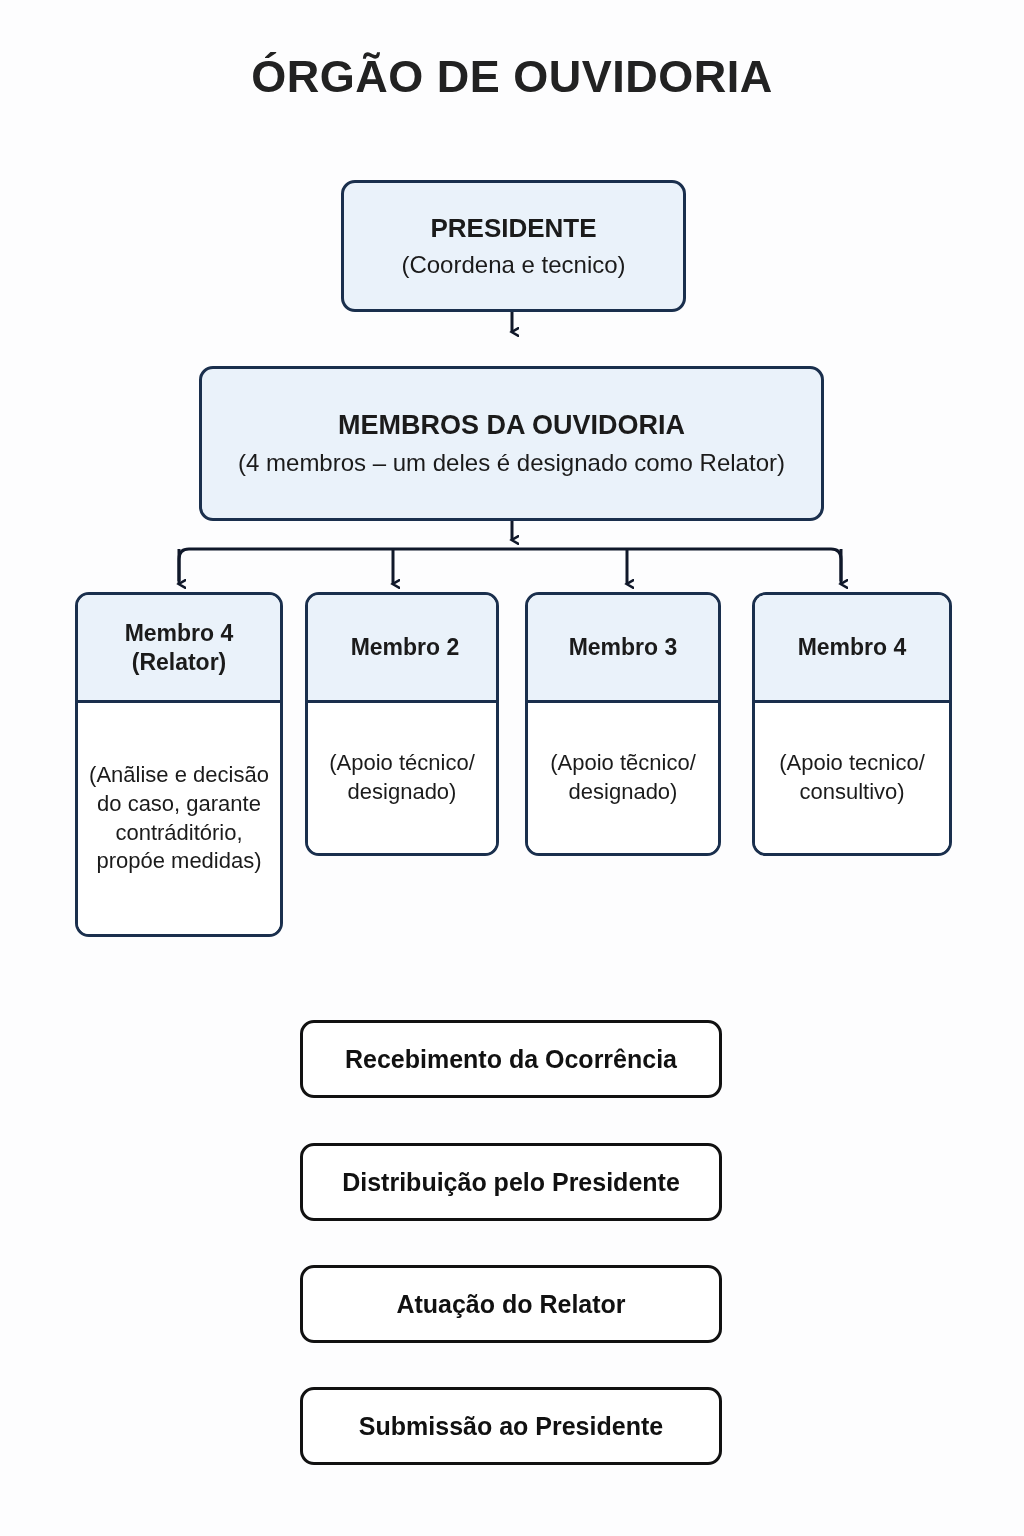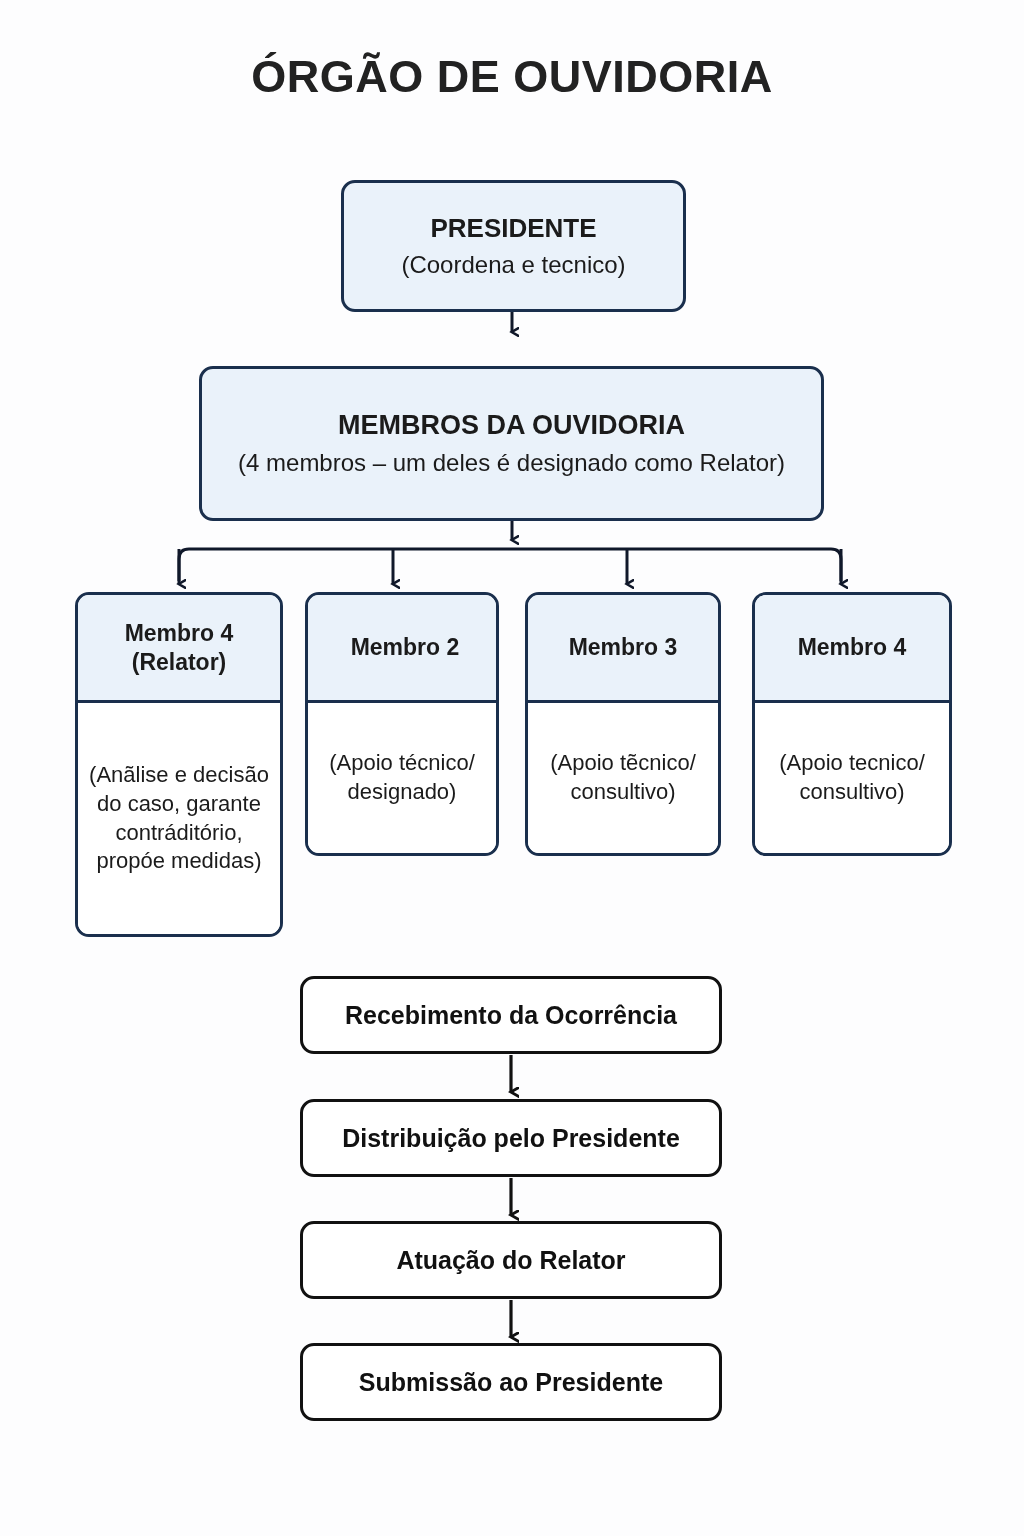--- a/index.html
+++ b/index.html
@@ -240,7 +240,7 @@
 
   <div class="member-card" id="member-card-2">
     <div class="card-header">Membro 3</div>
-    <div class="card-body">(Apoio tẽcnico/ consultivo)</div>
+    <div class="card-body">(Apoio tẽcnico/ designado)</div>
   </div>
 
   <div class="member-card" id="member-card-3">

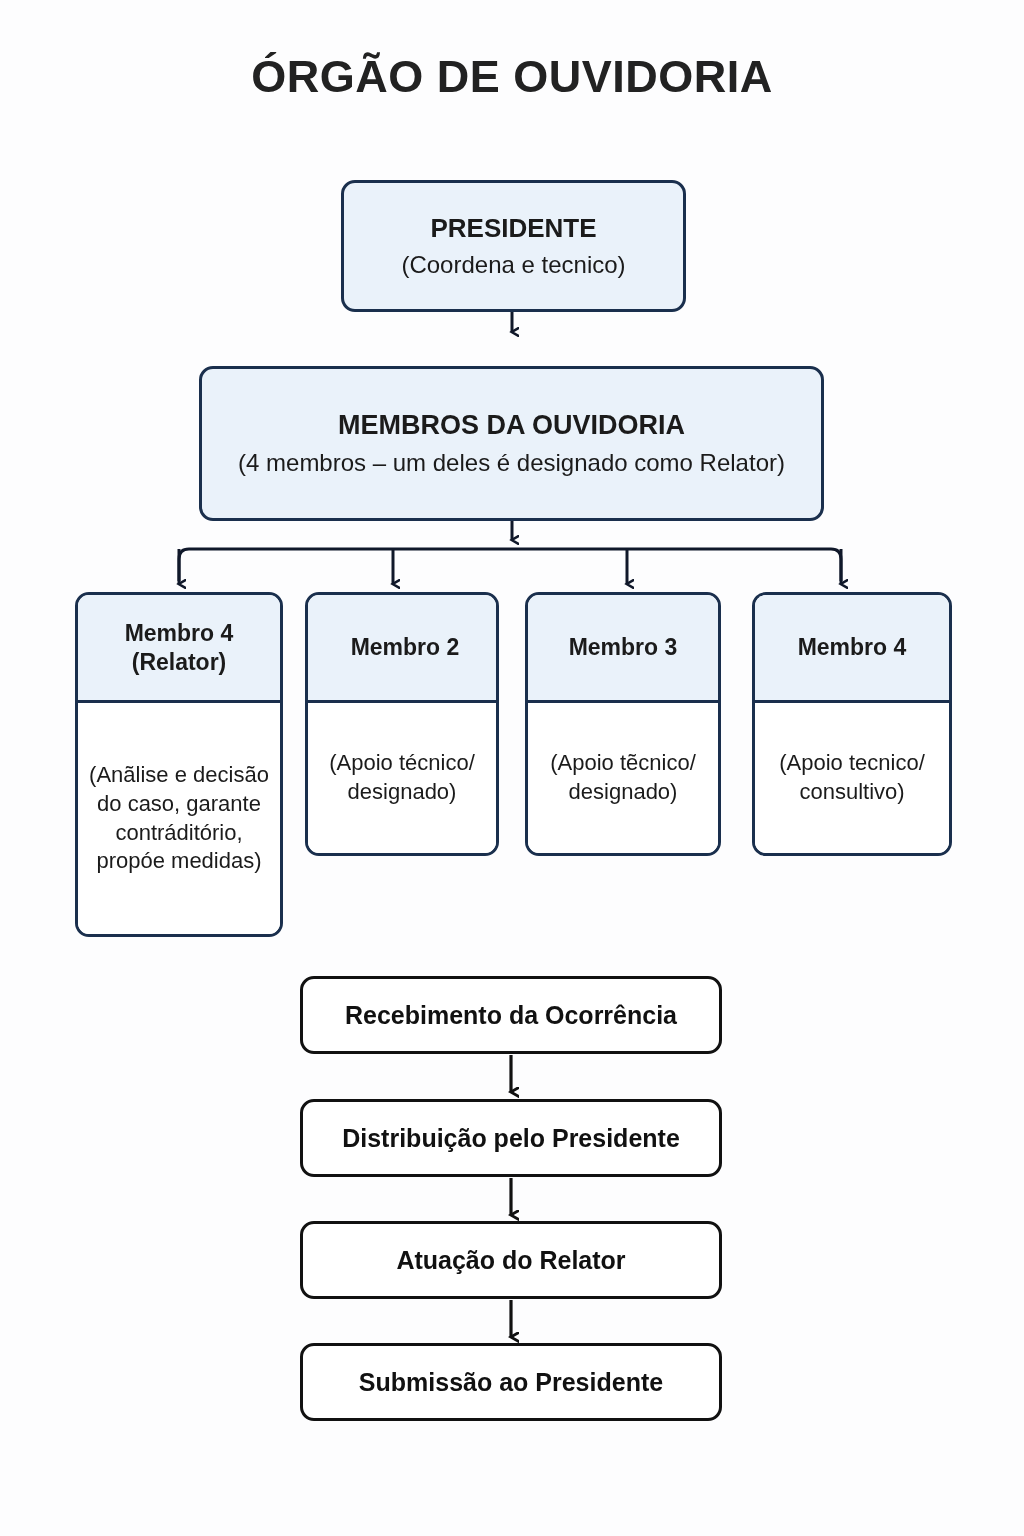--- a/index.html
+++ b/index.html
@@ -148,6 +148,7 @@
     font-size: 25px;
     font-weight: 600;
     color: #111111;
+    margin-top: 44px;
   }
   #flow-box-0 { top: 976px; }
   #flow-box-1 { top: 1099px; }

